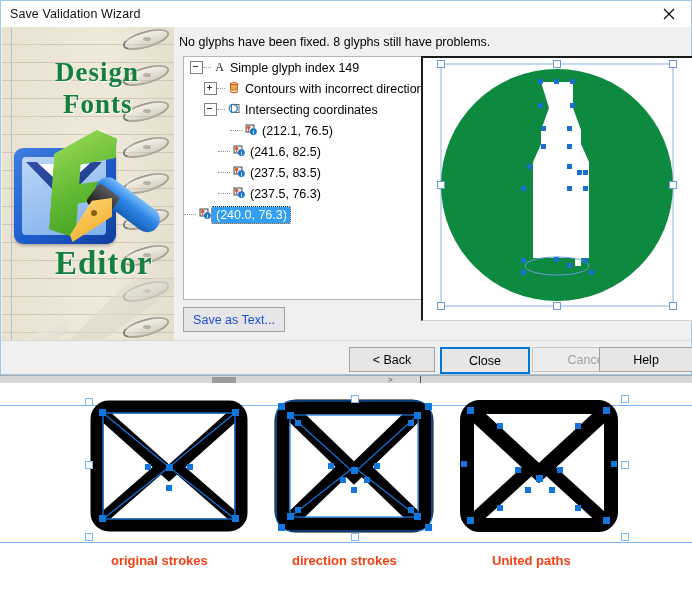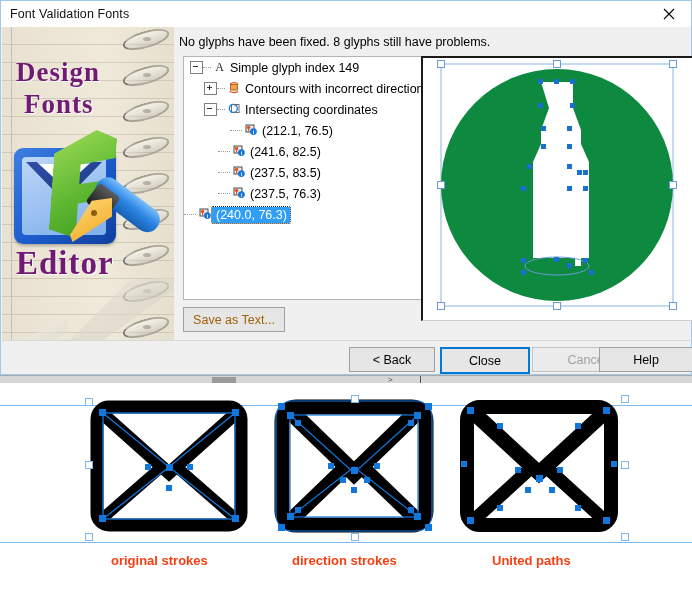--- a/index.html
+++ b/index.html
@@ -255,7 +255,7 @@
   <div class="dialog">
 
     <div class="titlebar">
-      <div class="title-text">Font Validation Fonts</div>
+      <div class="title-text">Save Validation Wizard</div>
       <div class="close-btn">
         <svg width="12" height="12" viewBox="0 0 12 12">
           <path d="M1 1 L11 11 M11 1 L1 11" stroke="#000" stroke-width="1.1" fill="none"></path>

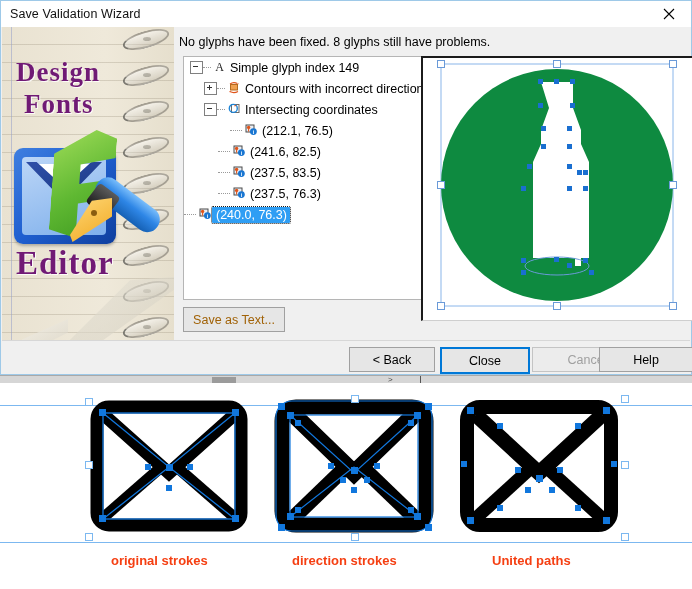--- a/index.html
+++ b/index.html
@@ -70,10 +70,11 @@
     position:absolute;
     font-family:"Liberation Serif", serif;
     font-weight:bold;
-    color:#701a75;
+    color:#15803d;
     text-shadow:1px 1px 0 rgba(255,255,255,.85);
     letter-spacing:1px;
     white-space:nowrap;
+    margin-left:39px;
   }
   .bwordtop{left:14px;top:30px;font-size:27px;}
   .bwordmid{left:22px;top:62px;font-size:27px;}

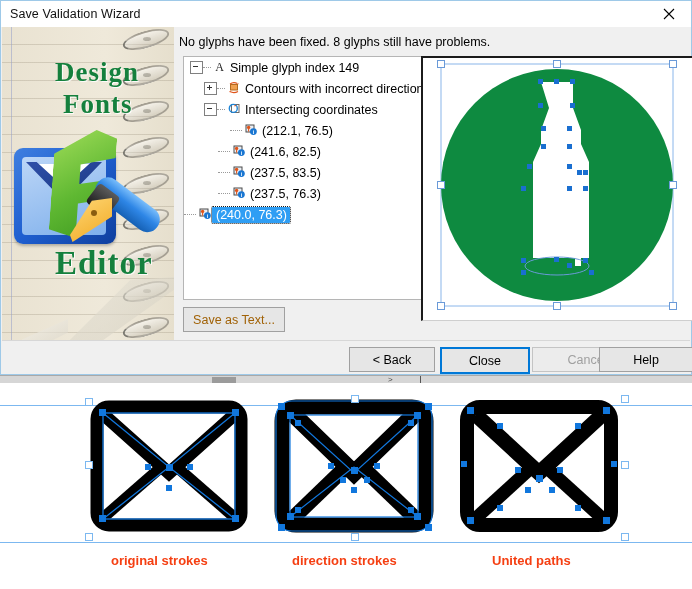--- a/index.html
+++ b/index.html
@@ -182,7 +182,7 @@
   .savebtn{
     position:absolute;left:182px;top:306px;width:100px;height:23px;
     background:#e6e6e6;border:1px solid #a0a0a0;
-    font-size:12.5px;color:#a16207;
+    font-size:12.5px;color:#1d4ed8;
     display:flex;align-items:center;justify-content:center;
     cursor:default;
   }

